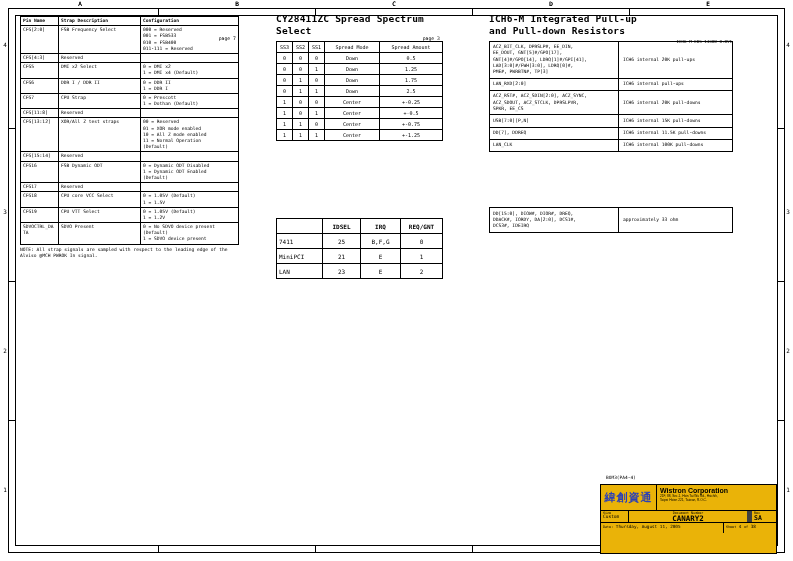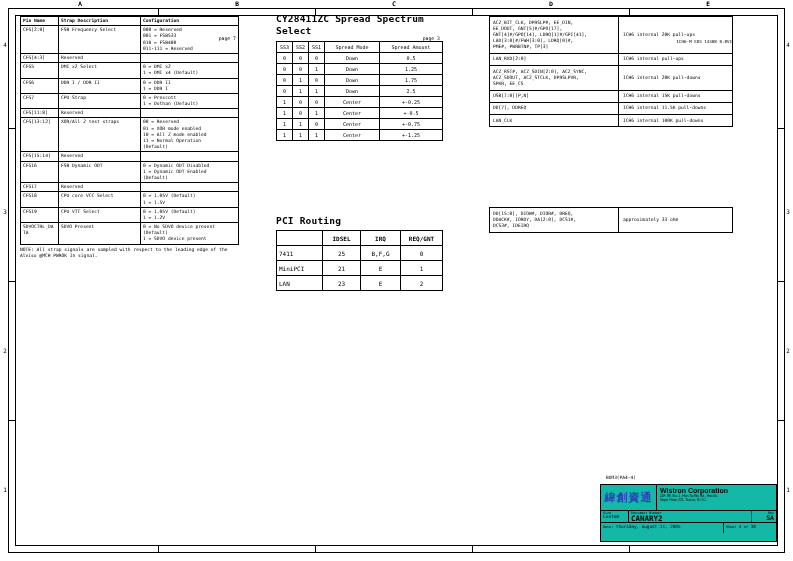--- a/index.html
+++ b/index.html
@@ -326,6 +326,8 @@
   </div>
 
   <div class="sec" style="left:489px;top:13px;width:243px">
+    <div class="sec-title">ICH6-M Integrated Pull-up
+and Pull-down Resistors</div>
     <div class="docref">ICH6-M EDS 14308 0.8V1</div>
     <table class="pull">
       <colgroup>

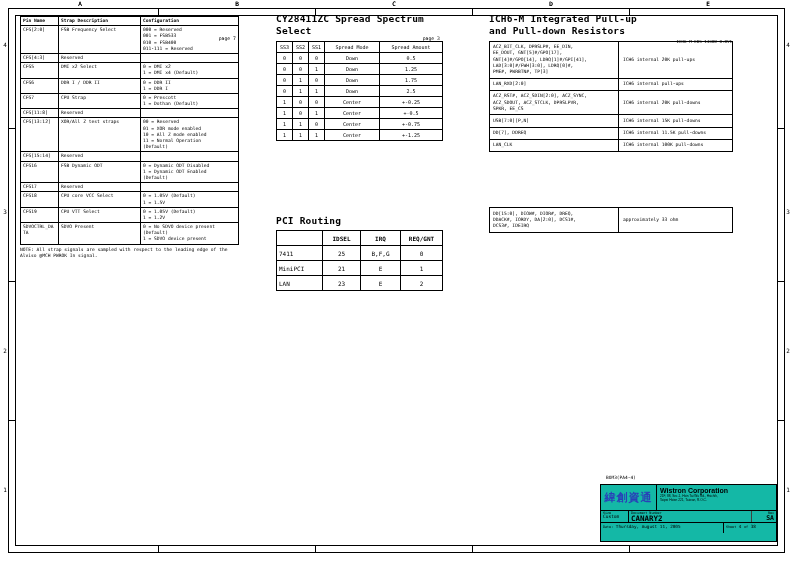--- a/index.html
+++ b/index.html
@@ -286,7 +286,6 @@
   </div>
 
   <div class="sec" style="left:276px;top:215px;width:166px">
-    <div class="sec-title">PCI Routing</div>
     <table class="pci">
       <colgroup>
           <col style="width:46px">

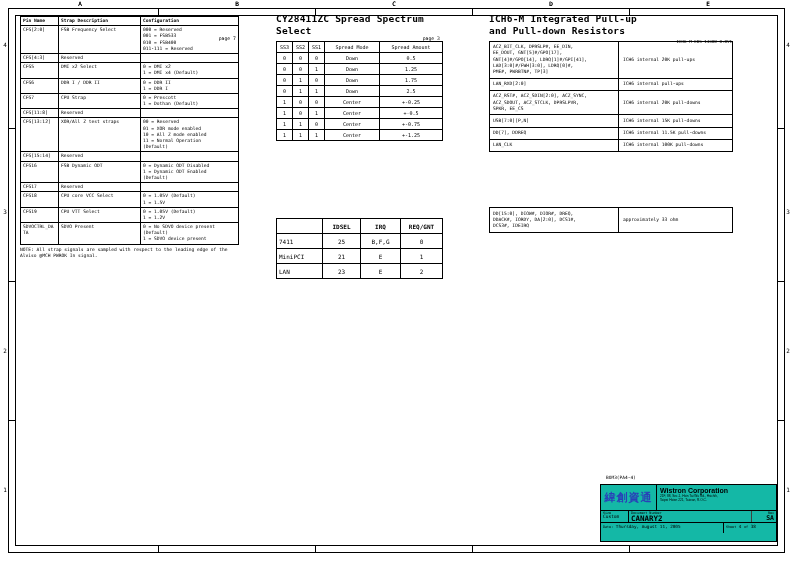--- a/index.html
+++ b/index.html
@@ -35,7 +35,7 @@
 
   .netlabel{position:absolute;left:606px;top:475px;font-size:4.5px}
 
-  .titleblock{position:absolute;left:600px;top:484px;width:177px;height:58px;border:1px solid #000;background:#14b8a6}
+  .titleblock{position:absolute;left:600px;top:484px;width:177px;height:70px;border:1px solid #000;background:#eab308}
   .tb-row1{display:flex;height:26px;border-bottom:1px solid #000}
   .tb-logo{width:56px;border-right:1px solid #000;display:flex;align-items:center;justify-content:center;
            color:#2a3fb8;font-weight:bold;font-size:11px;letter-spacing:1px;font-family:"DejaVu Sans",sans-serif}

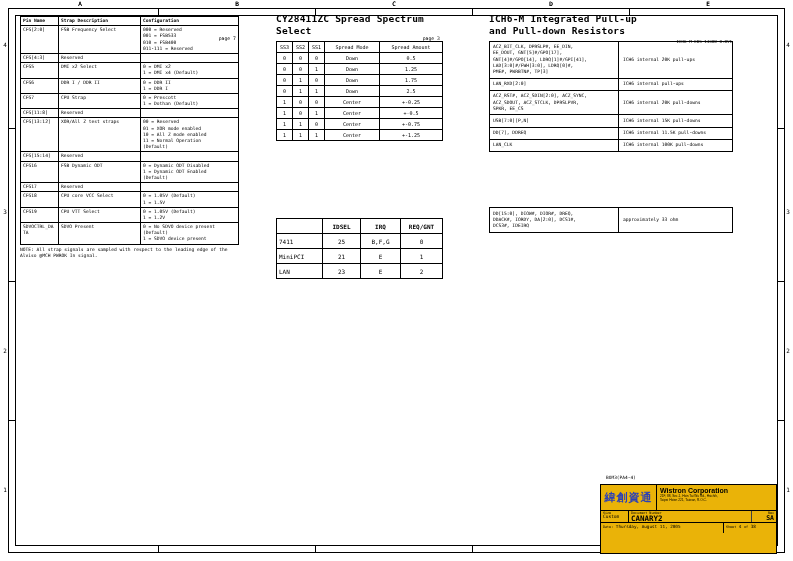--- a/index.html
+++ b/index.html
@@ -46,7 +46,7 @@
   .tb-itp{font-family:"DejaVu Serif",serif;font-style:italic;font-weight:bold;font-size:10px}
   .tb-row3{display:flex;height:12px;border-bottom:1px solid #000}
   .tb-size{width:28px;border-right:1px solid #000;padding:0 2px}
-  .tb-doc{flex:1;border-right:1px solid #404040;padding:0 2px;}
+  .tb-doc{flex:1;border-right:5px solid #404040;padding:0 2px;text-align:center}
   .tb-rev{width:24px;padding:0 2px;text-align:right}
   .tb-label{font-size:3.4px;line-height:1.2}
   .tb-size-val{font-size:4.5px;line-height:1}

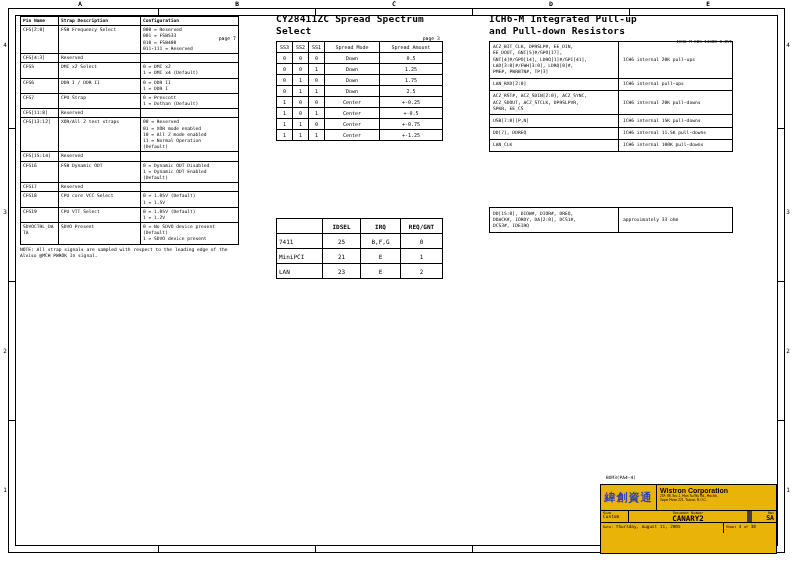--- a/index.html
+++ b/index.html
@@ -47,7 +47,7 @@
   .tb-row3{display:flex;height:12px;border-bottom:1px solid #000}
   .tb-size{width:28px;border-right:1px solid #000;padding:0 2px}
   .tb-doc{flex:1;border-right:5px solid #404040;padding:0 2px;text-align:center}
-  .tb-rev{width:24px;padding:0 2px;text-align:right}
+  .tb-rev{width:24px;padding:0 2px;text-align:left}
   .tb-label{font-size:3.4px;line-height:1.2}
   .tb-size-val{font-size:4.5px;line-height:1}
   .tb-doc-val{font-size:7.5px;font-weight:bold;line-height:1}

